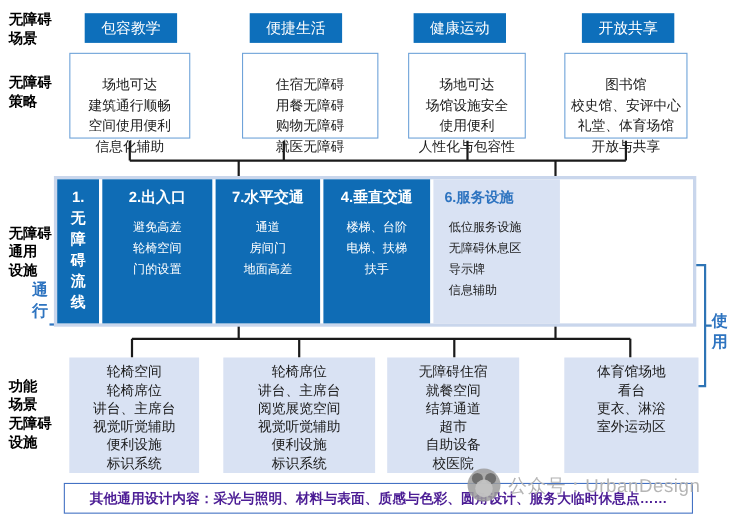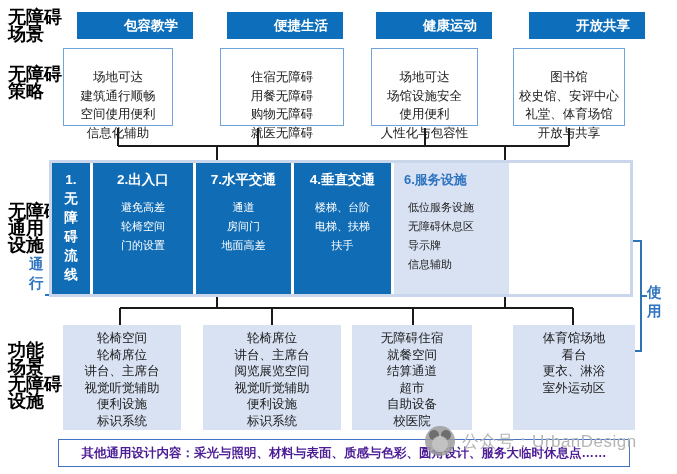--- a/index.html
+++ b/index.html
@@ -9,7 +9,7 @@
   }
   .pre{white-space:pre-line;}
   .rowlabel{
-    position:absolute;left:8px;font-weight:bold;font-size:18px;line-height:17px;color:#000;
+    position:absolute;left:8px;font-weight:bold;font-size:13px;line-height:17px;color:#000;
   }
   .sidelabel{
     position:absolute;font-weight:bold;font-size:14.5px;line-height:19px;color:#2e74c0;

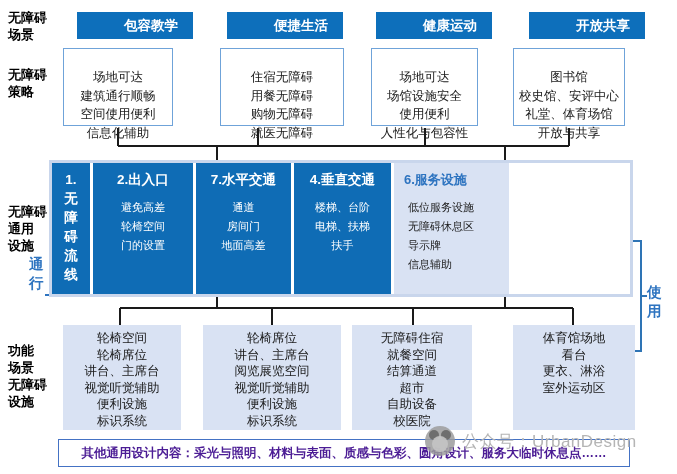--- a/index.html
+++ b/index.html
@@ -16,7 +16,7 @@
   }
   .scene-btn{
     position:absolute;top:12px;width:84px;height:27px;background:#0d6fbb;color:#fff;
-    font-weight:bold;font-size:13.5px;display:flex;align-items:center;justify-content:center;padding-left:32px;
+    font-weight:normal;font-size:13.5px;display:flex;align-items:center;justify-content:center;
   }
   .strat-box{
     position:absolute;top:48px;height:78px;background:#fff;border:1px solid #6fa3d9;

